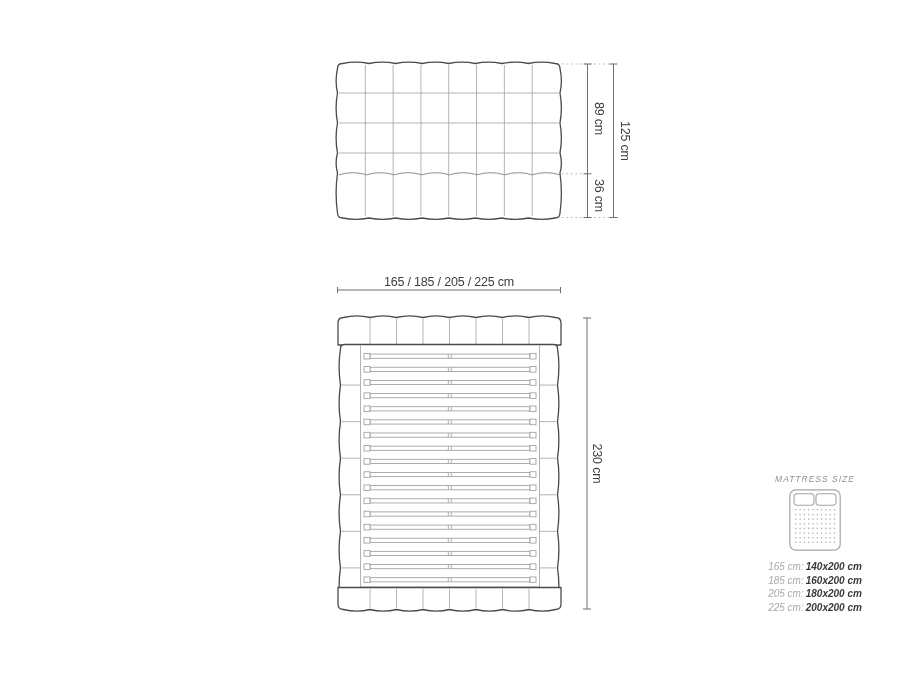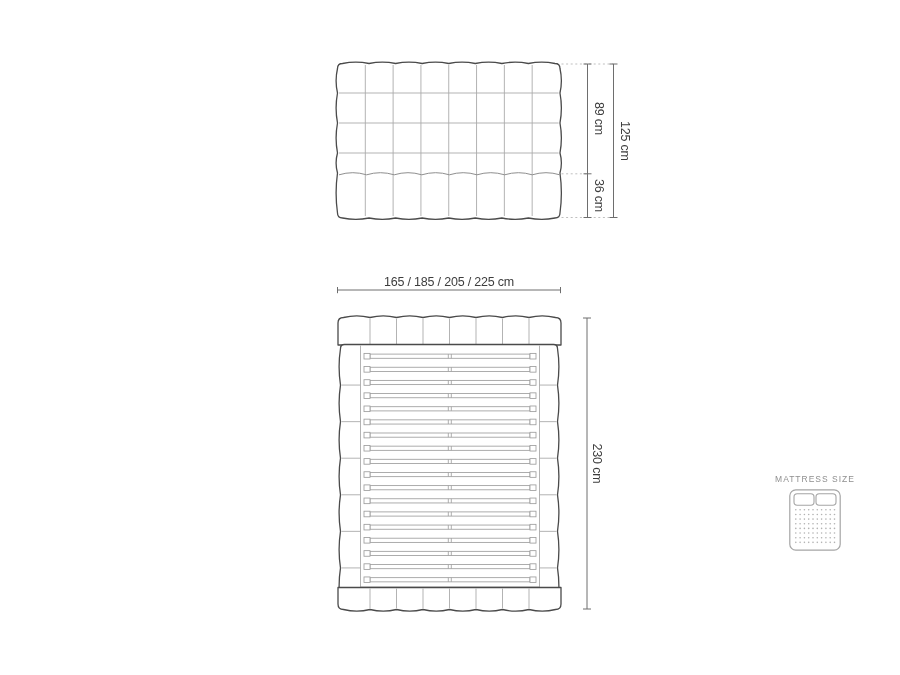--- a/index.html
+++ b/index.html
@@ -13,7 +13,7 @@
     font-family:"Liberation Sans",sans-serif;
   }
   .legend{
-    position:absolute;left:757px;top:474px;width:116px;text-align:center;
+    position:absolute;left:757px;top:474px;width:116px;text-align:center;font-style:italic;
   }
   .legend-title{
     font-size:8.5px;letter-spacing:1px;color:#8f8f8f;white-space:nowrap;

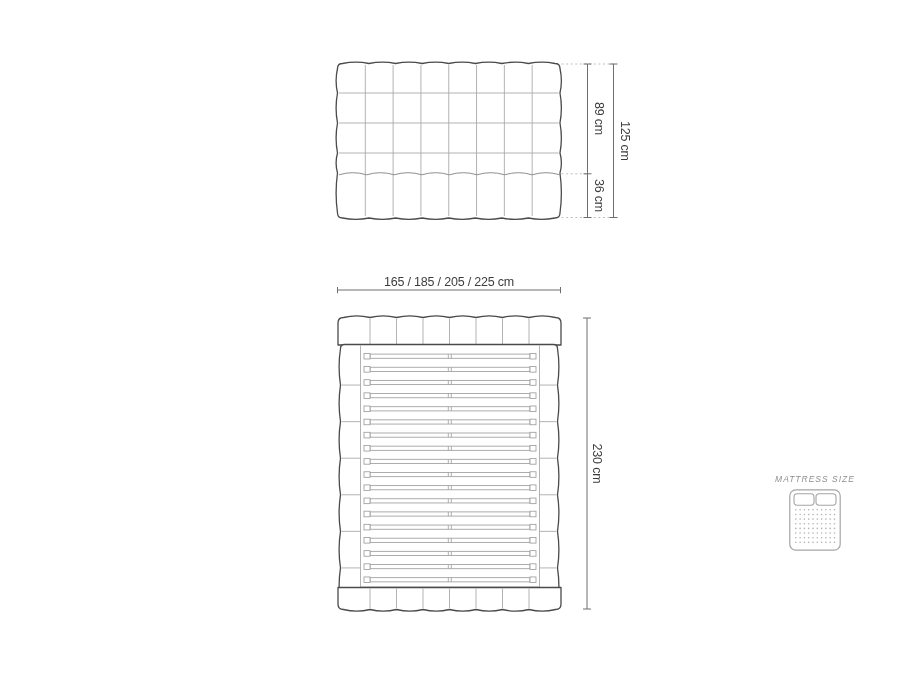--- a/index.html
+++ b/index.html
@@ -290,6 +290,20 @@
         </g>
     </svg>
 
+    <div class="legend-rows">
+      <div class="legend-row">
+        <span class="frame">165 cm:</span><span class="mattress">140x200 cm</span>
+      </div>
+      <div class="legend-row">
+        <span class="frame">185 cm:</span><span class="mattress">160x200 cm</span>
+      </div>
+      <div class="legend-row">
+        <span class="frame">205 cm:</span><span class="mattress">180x200 cm</span>
+      </div>
+      <div class="legend-row">
+        <span class="frame">225 cm:</span><span class="mattress">200x200 cm</span>
+      </div>
+    </div>
   </div>
 </div>
 

